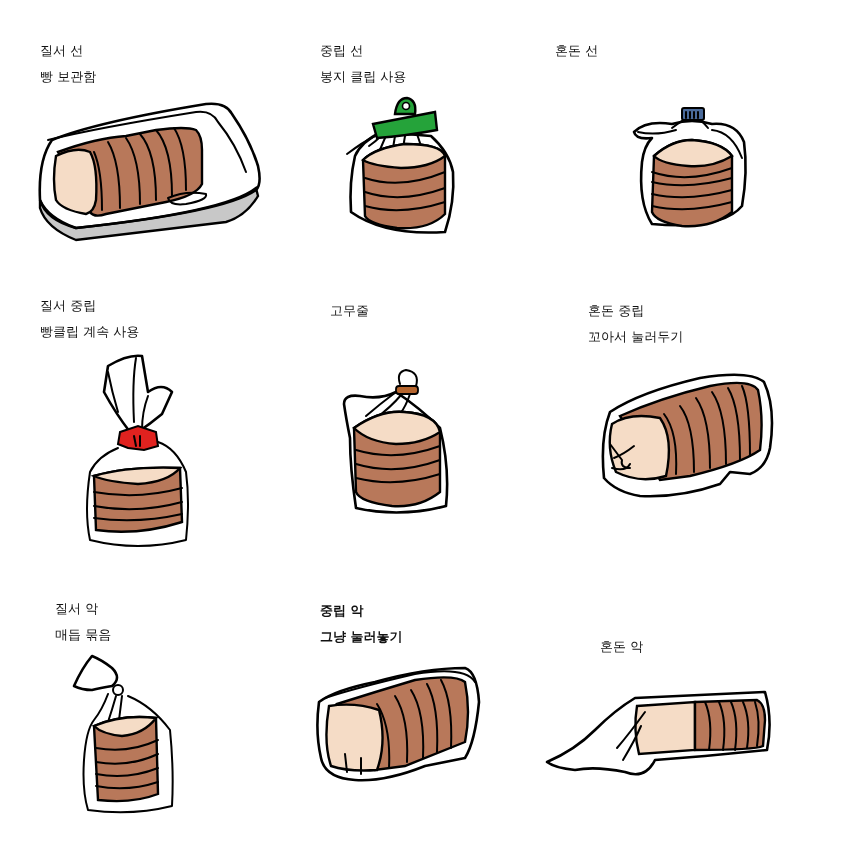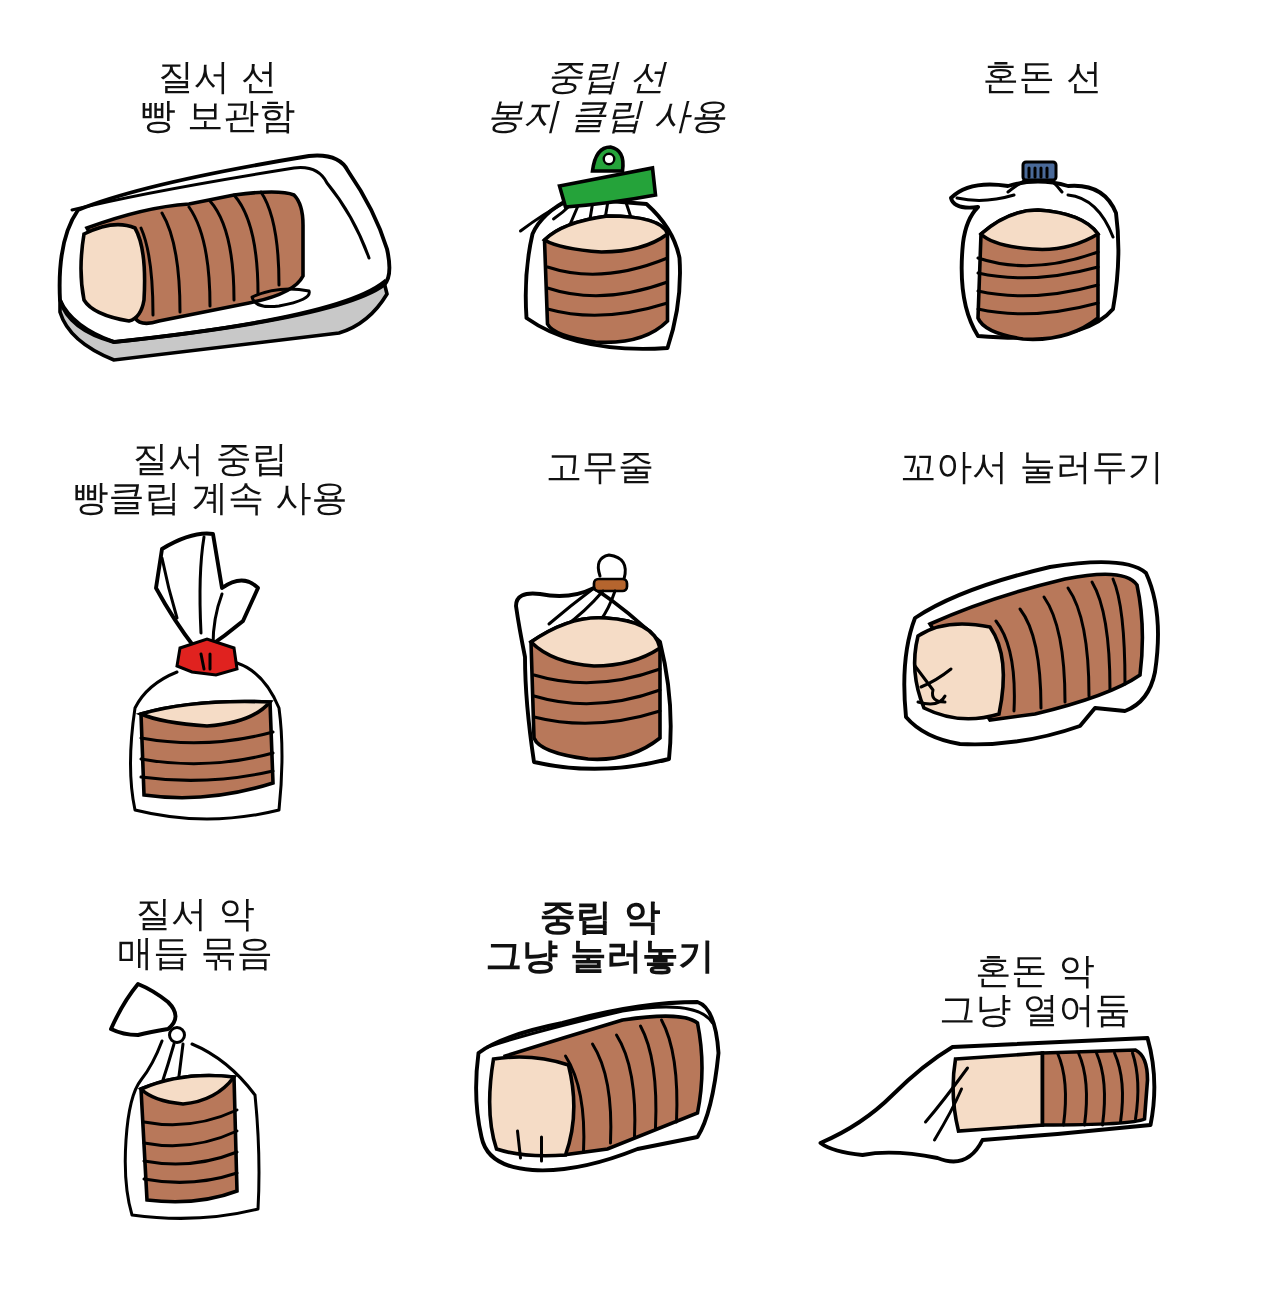--- a/index.html
+++ b/index.html
@@ -6,7 +6,7 @@
     body { width: 847px; height: 864px; position: relative; overflow: hidden;
            font-family: "DejaVu Sans", "Liberation Sans", sans-serif; color: #111; }
     .cell { position: absolute; }
-    .label { position: absolute; text-align: center; font-size: 24px; line-height: 26px; white-space: nowrap; }
+    .label { position: absolute; font-size: 13px; line-height: 26px; white-space: nowrap; }
     .label span { display: block; }
     .art { position: absolute; }
     svg { display: block; overflow: visible; }

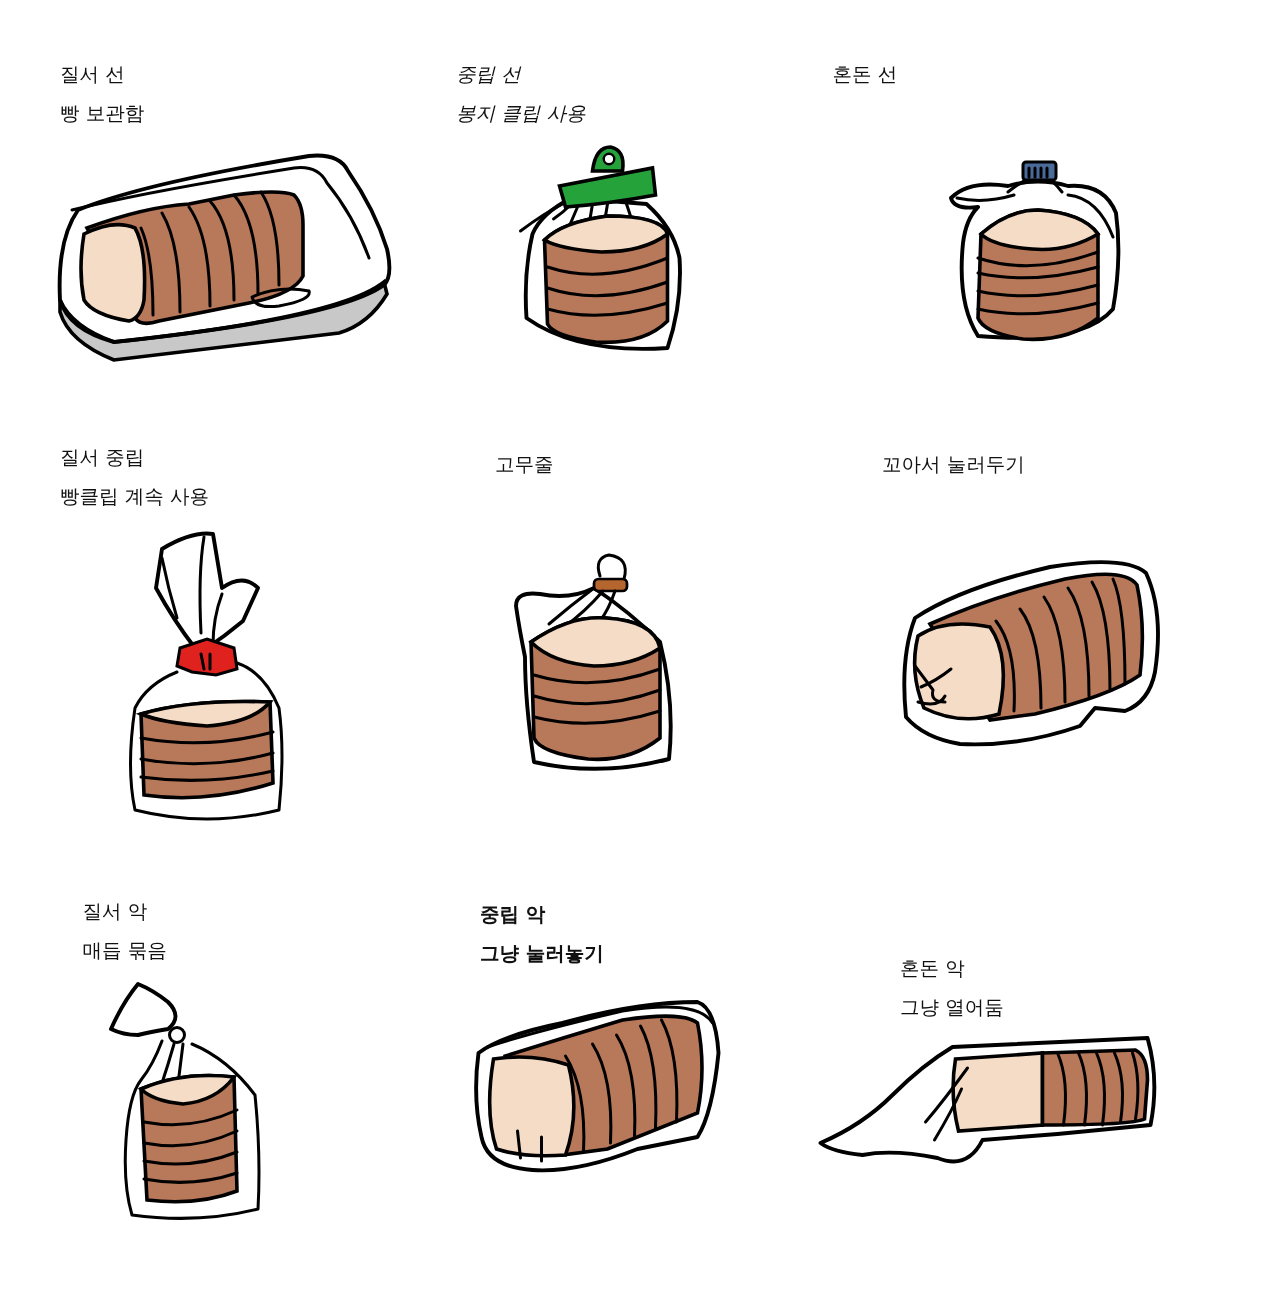--- a/index.html
+++ b/index.html
@@ -40,7 +40,7 @@
 </div>
 
 <div class="cell">
-  <div class="label" style="left:304px; top:38px; width:200px;font-style:italic;">
+  <div class="label" style="left:320px; top:38px; width:200px;">
     <span>중립 선</span>
     <span>봉지 클립 사용</span>
   </div>

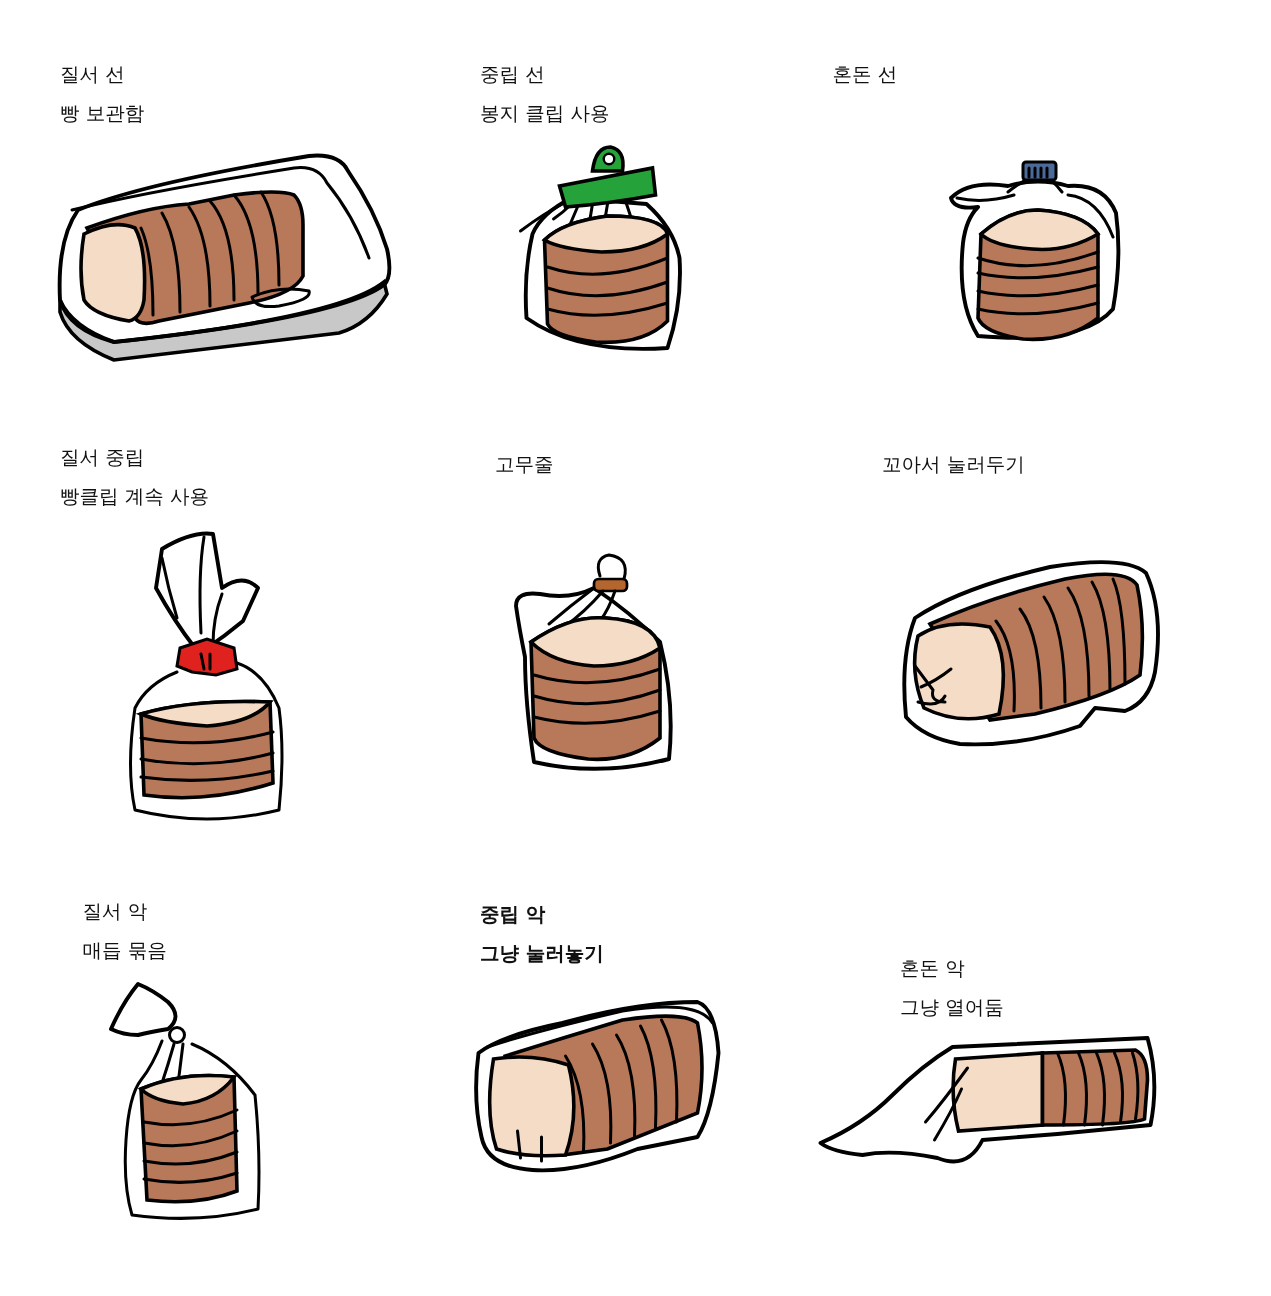--- a/index.html
+++ b/index.html
@@ -124,6 +124,7 @@
 
 <div class="cell">
   <div class="label" style="left:588px; top:298px; width:200px;">
+    <span>혼돈 중립</span>
     <span>꼬아서 눌러두기</span>
   </div>
   <div class="art" style="left:600px; top:368px;">

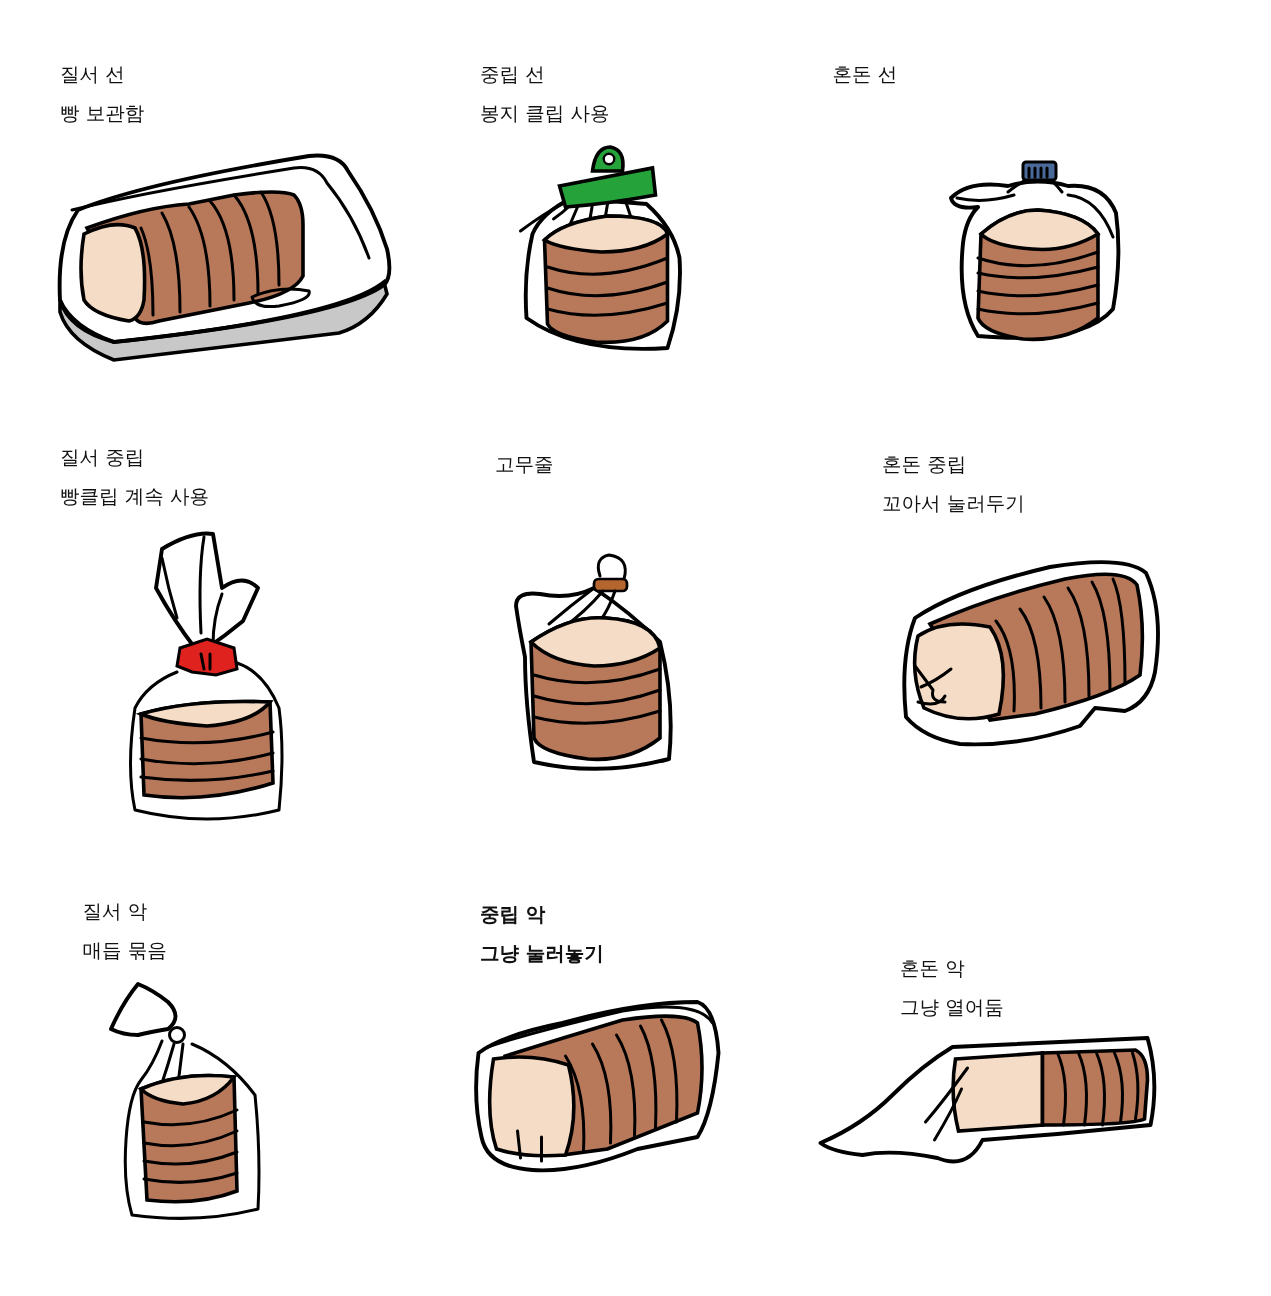--- a/index.html
+++ b/index.html
@@ -188,7 +188,6 @@
 <div class="cell">
   <div class="label" style="left:600px; top:598px; width:180px;margin-top:36px;">
     <span>혼돈 악</span>
-    <span>그냥 열어둠</span>
   </div>
   <div class="art" style="left:545px; top:690px;">
     <svg width="230" height="100" viewBox="0 0 230 100">

